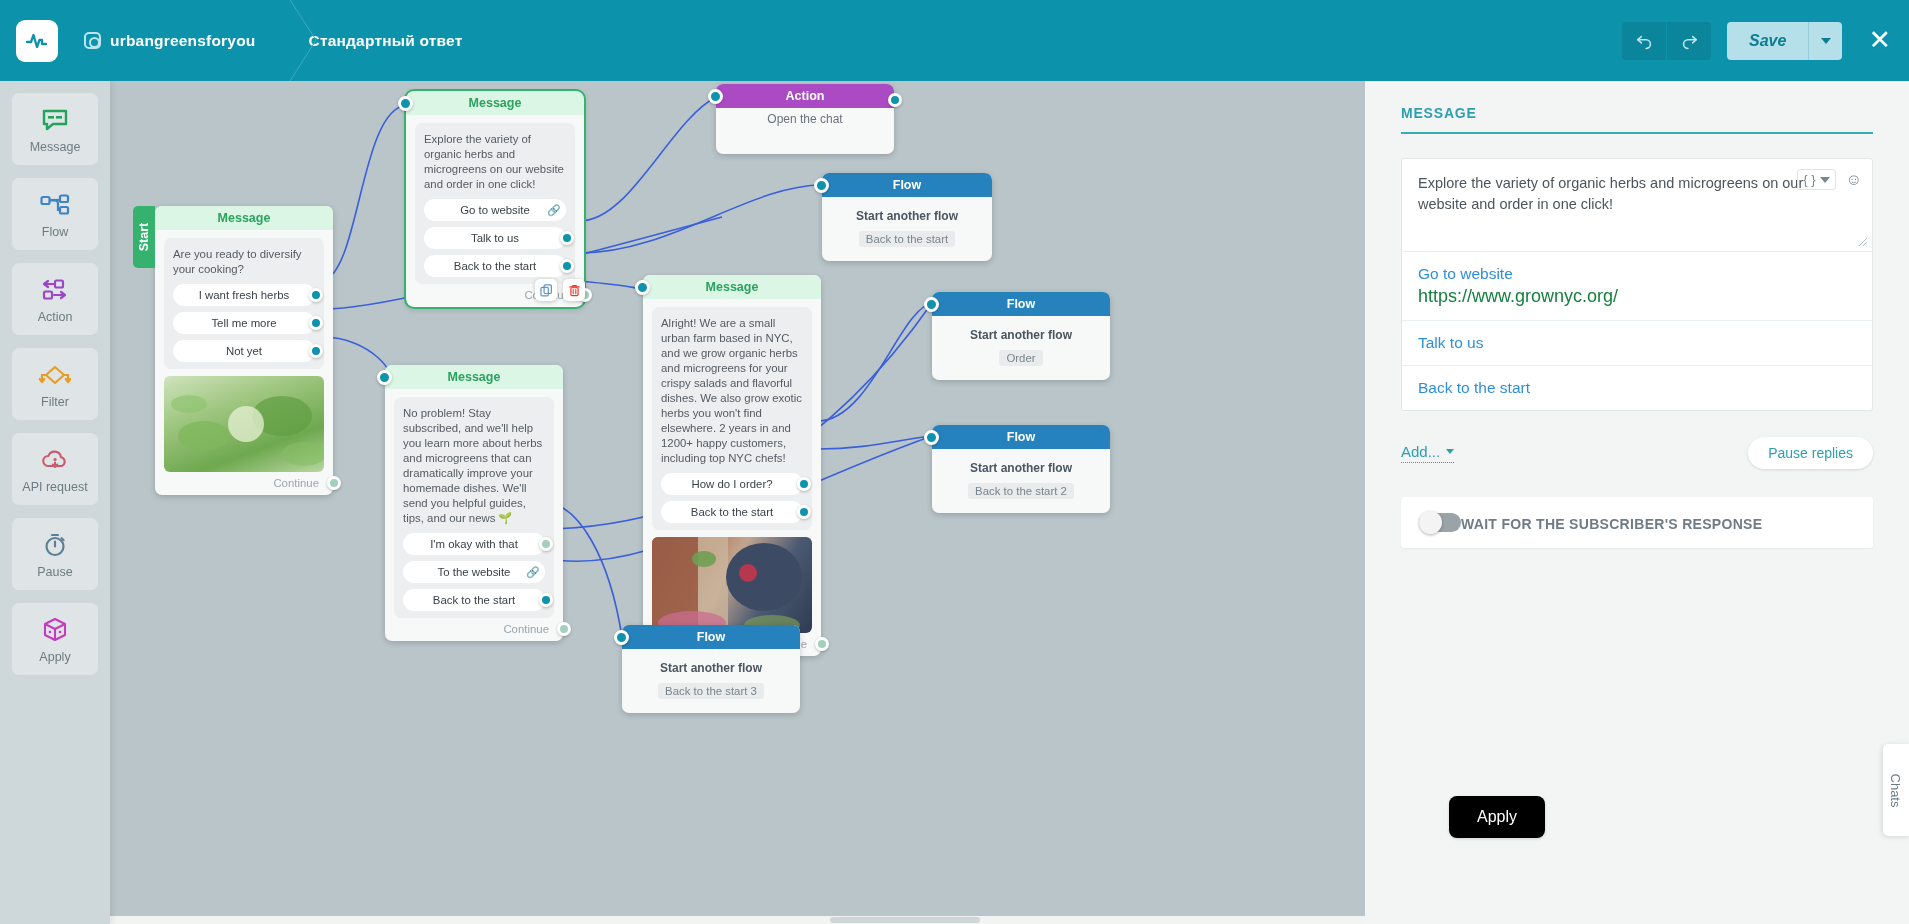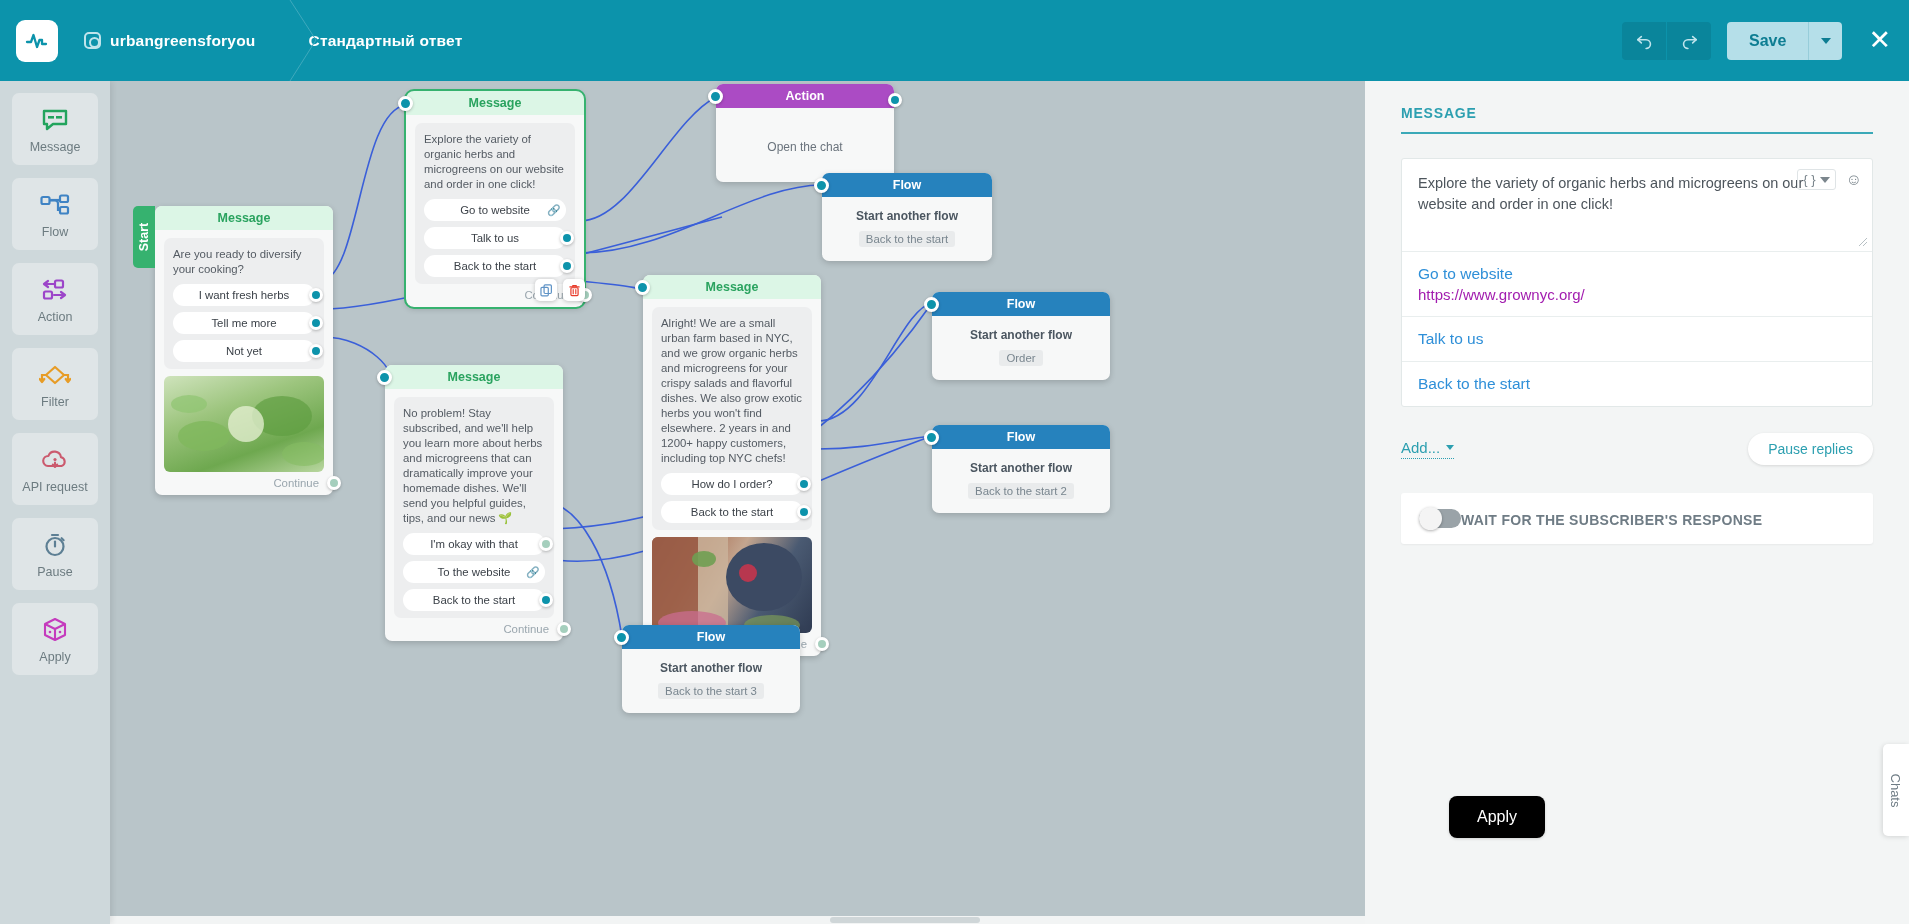--- a/index.html
+++ b/index.html
@@ -40,7 +40,7 @@
   }
   .icon-btn:first-child { border-radius: 4px 0 0 4px; margin-right: 1px; }
   .icon-btn.redo { border-radius: 0 4px 4px 0; }
-  .save-group { display: flex; margin-left: 16px; }
+  .save-group { display: flex; margin-left: 16px; font-style: italic; }
   .save-btn {
     background: #b5dfe9; color: #0d7d92; font-size: 16px; font-weight: bold;
     padding: 0 22px; height: 38px; display: flex; align-items: center;

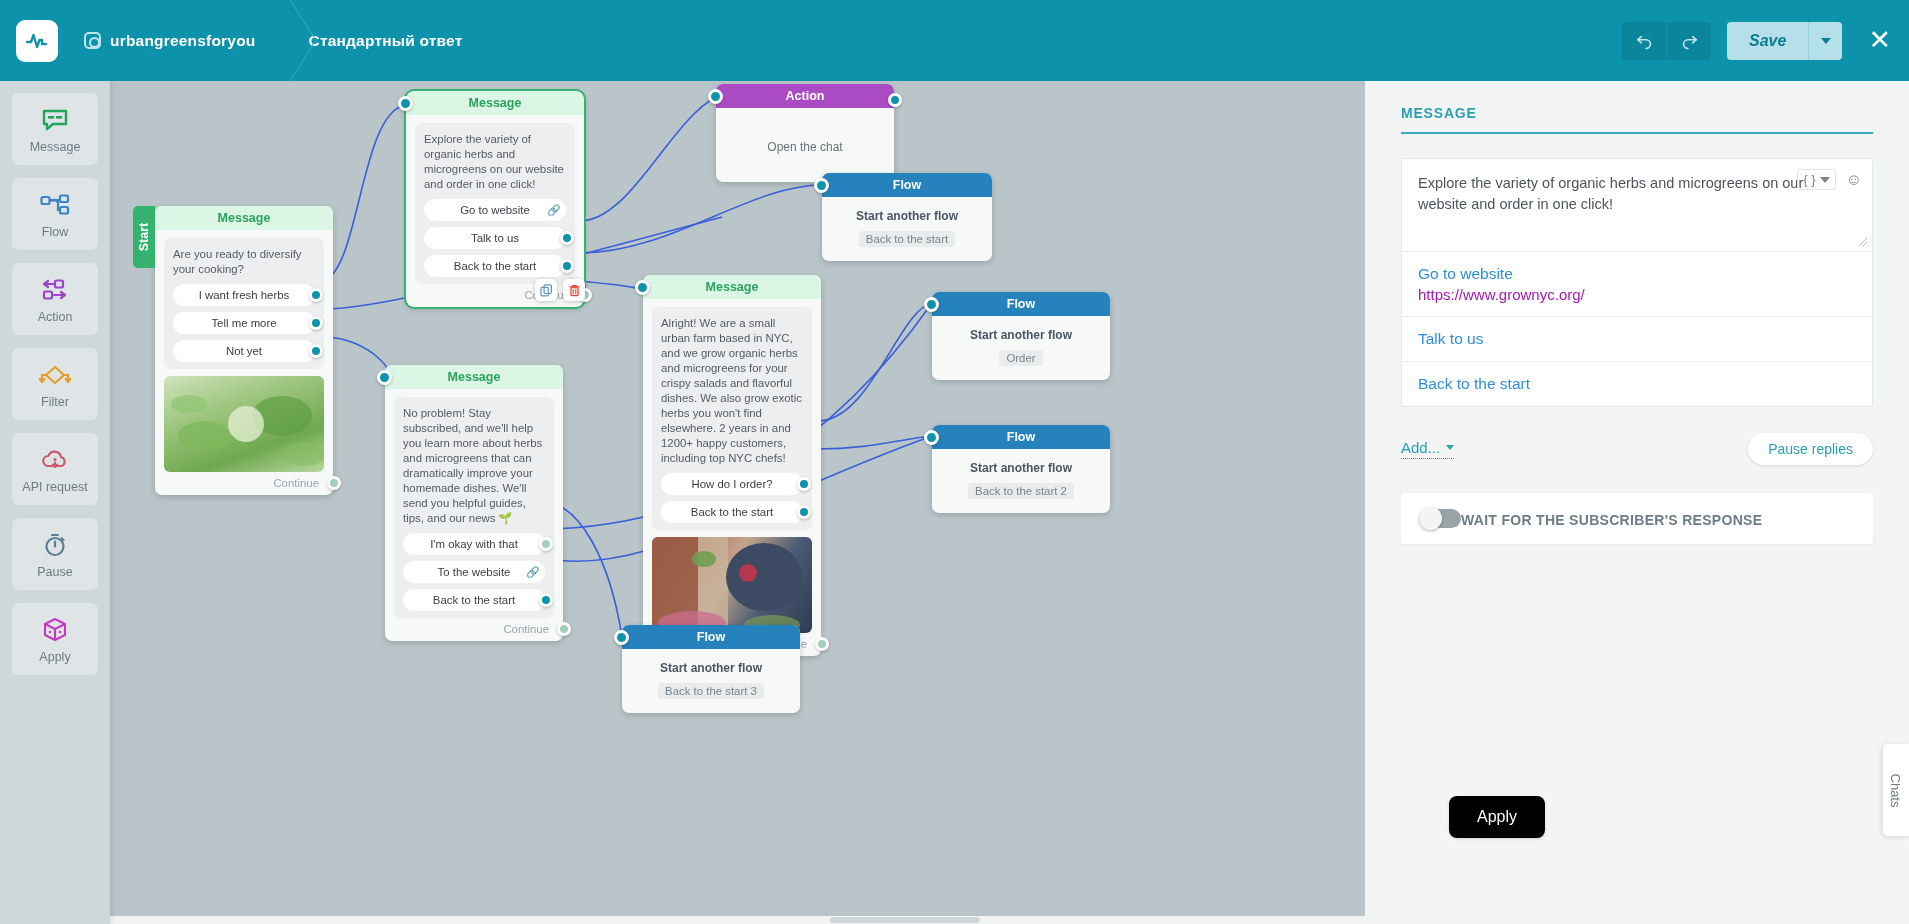--- a/index.html
+++ b/index.html
@@ -127,7 +127,7 @@
   .flow-body { padding: 12px 10px 14px; text-align: center; }
   .flow-title { font-size: 12px; color: #4b5660; font-weight: bold; margin-bottom: 6px; }
   .flow-tag { display: inline-block; background: #e9ebec; color: #78858e; font-size: 11.4px; padding: 2px 7px; border-radius: 3px; }
-  .action-body { padding: 32px 10px 28px; text-align: center; font-size: 12px; color: #6a737c; }
+  .action-body { padding: 4px 10px 28px; text-align: center; font-size: 12px; color: #6a737c; }
 
   
   .rpanel {

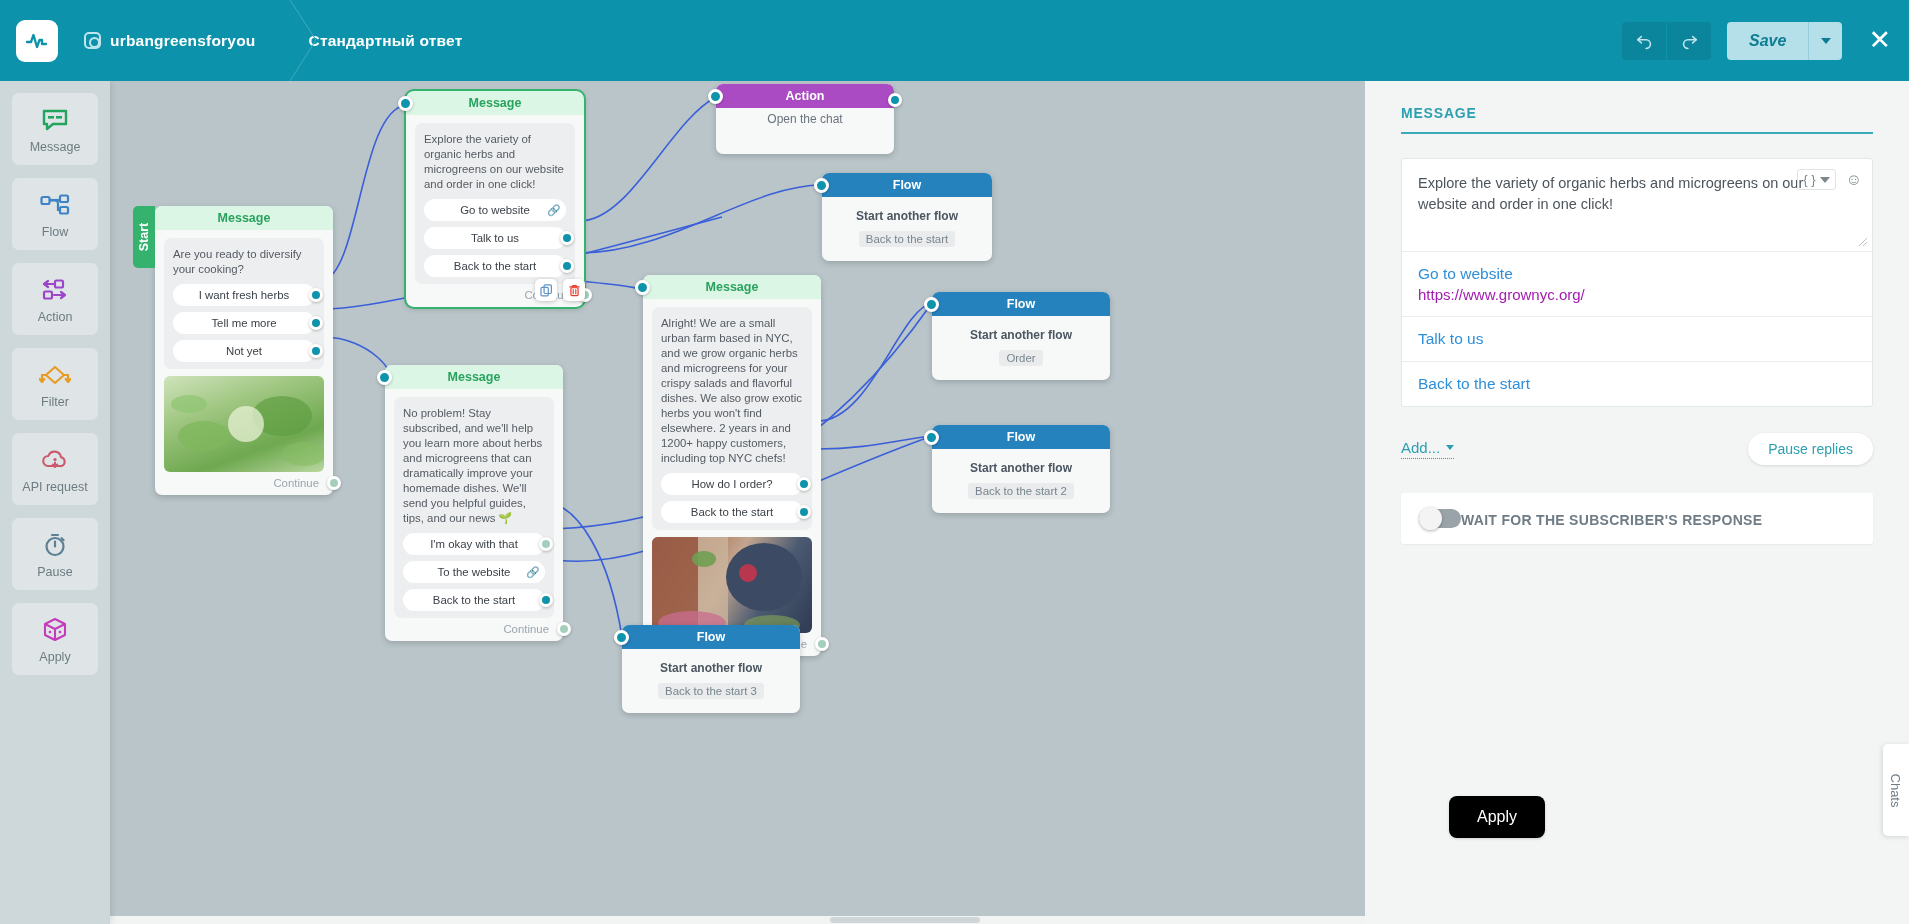--- a/index.html
+++ b/index.html
@@ -148,7 +148,7 @@
   .resize-grip { position: absolute; right: 4px; bottom: 4px; width: 10px; height: 10px; }
   .rp-link-row { border-top: 1px solid #e9eeee; padding: 13px 16px; cursor: pointer; }
   .rp-link { color: #2e8fd8; font-size: 15.5px; }
-  .rp-url { color: #a21caf; font-size: 15px; margin-top: 3px; }
+  .rp-url { color: #15803d; font-size: 18px; margin-top: 3px; }
   .rp-actions { display: flex; align-items: center; justify-content: space-between; margin-top: 26px; }
   .add-link {
     color: #2c9fb0; font-size: 15px; border-bottom: 1px dotted #2c9fb0;

